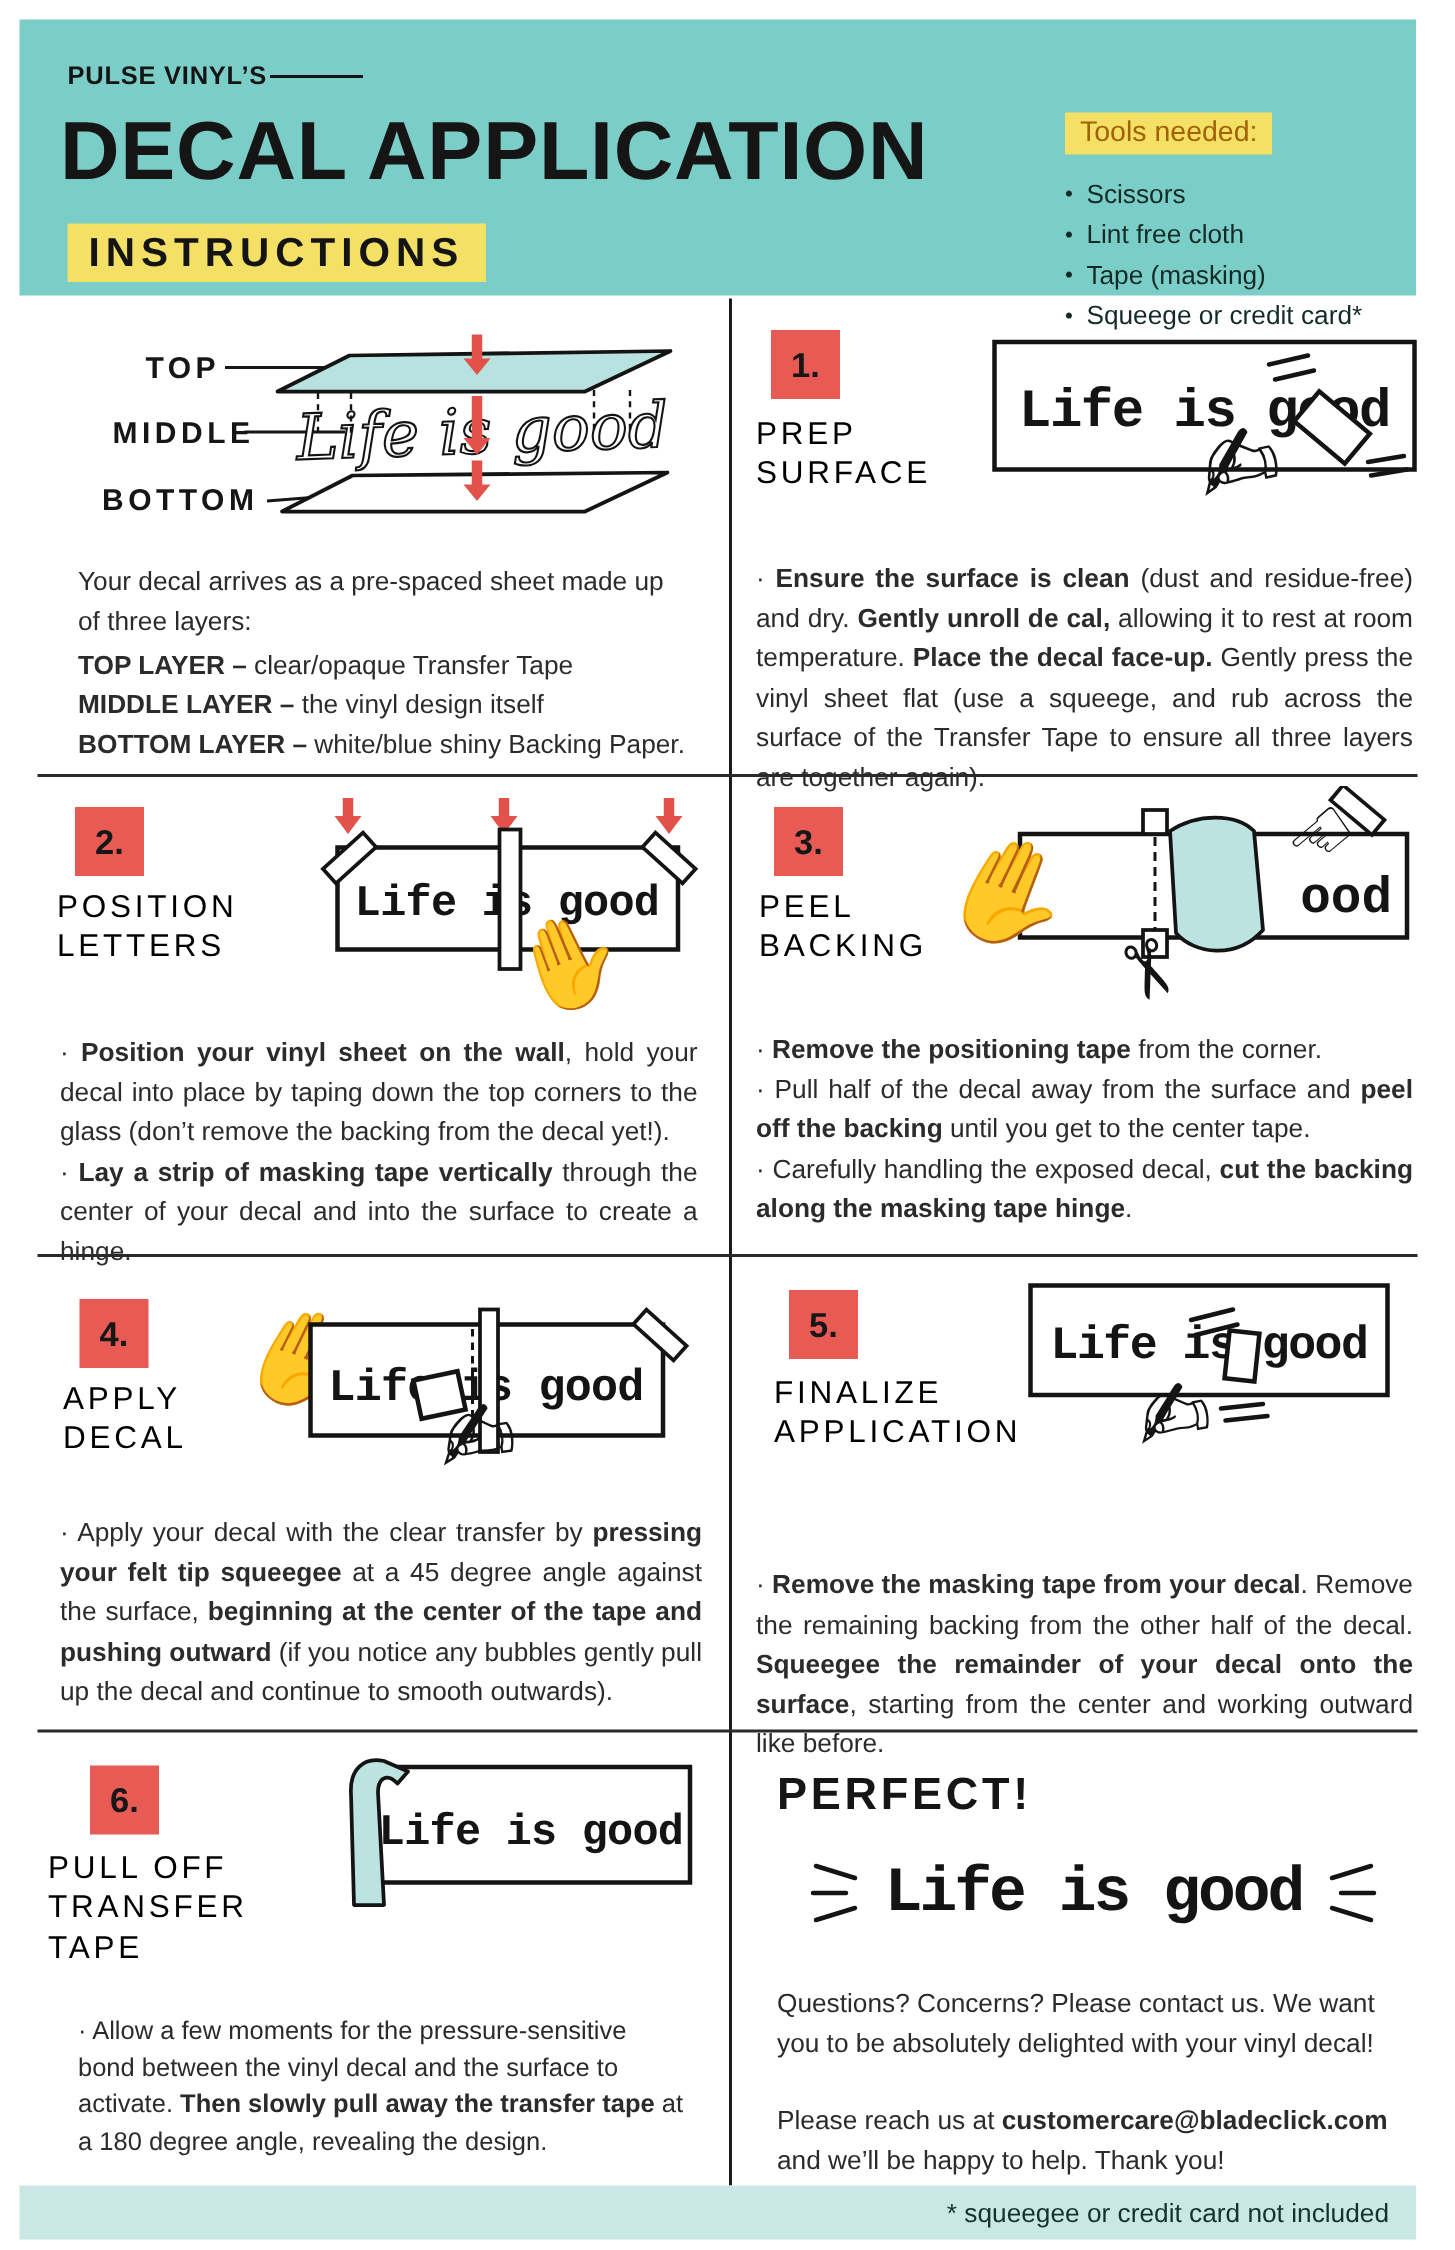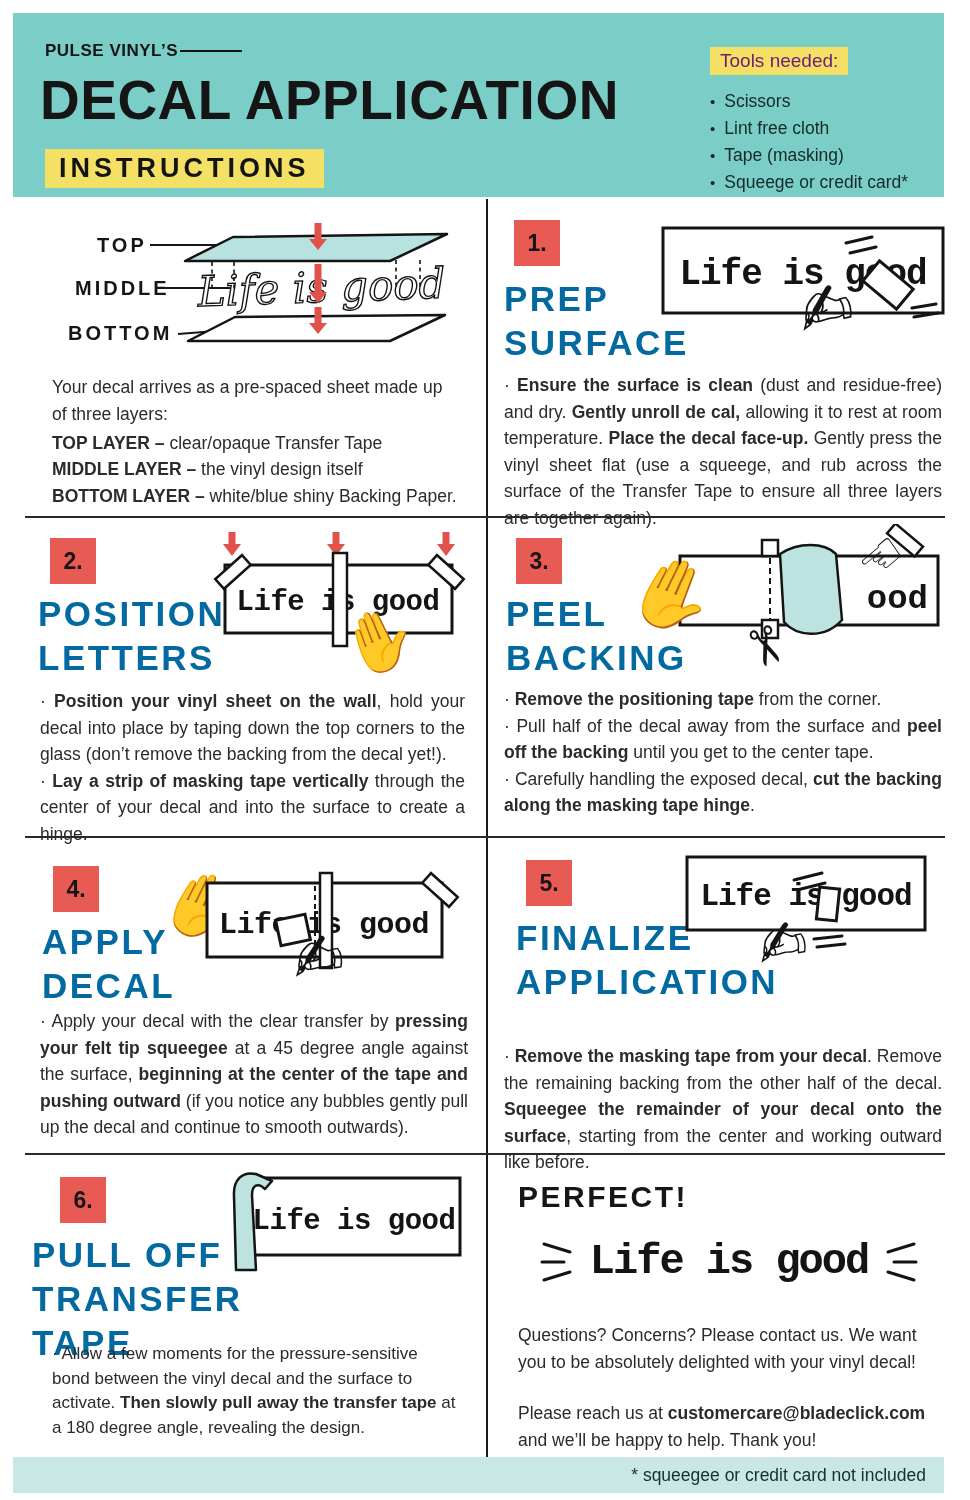--- a/index.html
+++ b/index.html
@@ -14,7 +14,7 @@
   .chip{display:inline-block;background:#F4E064;color:#141414;}
   .subtitle{left:32px;top:136px;padding:4px 14px;font-size:27px;font-weight:700;letter-spacing:4px;}
   .tools{left:697px;top:34px;width:230px;}
-  .tools-label{padding:3px 10px;font-size:19px;font-weight:500;color:#701a75;}
+  .tools-label{padding:3px 10px;font-size:19px;font-weight:500;color:#a16207;margin-top:28px;}
   .tools-list{margin-top:13px;font-size:17.5px;line-height:1.55;color:#132a28;}
   .tool-item{display:flex;gap:9px;}
   .bullet{font-size:15px;line-height:1.8;}

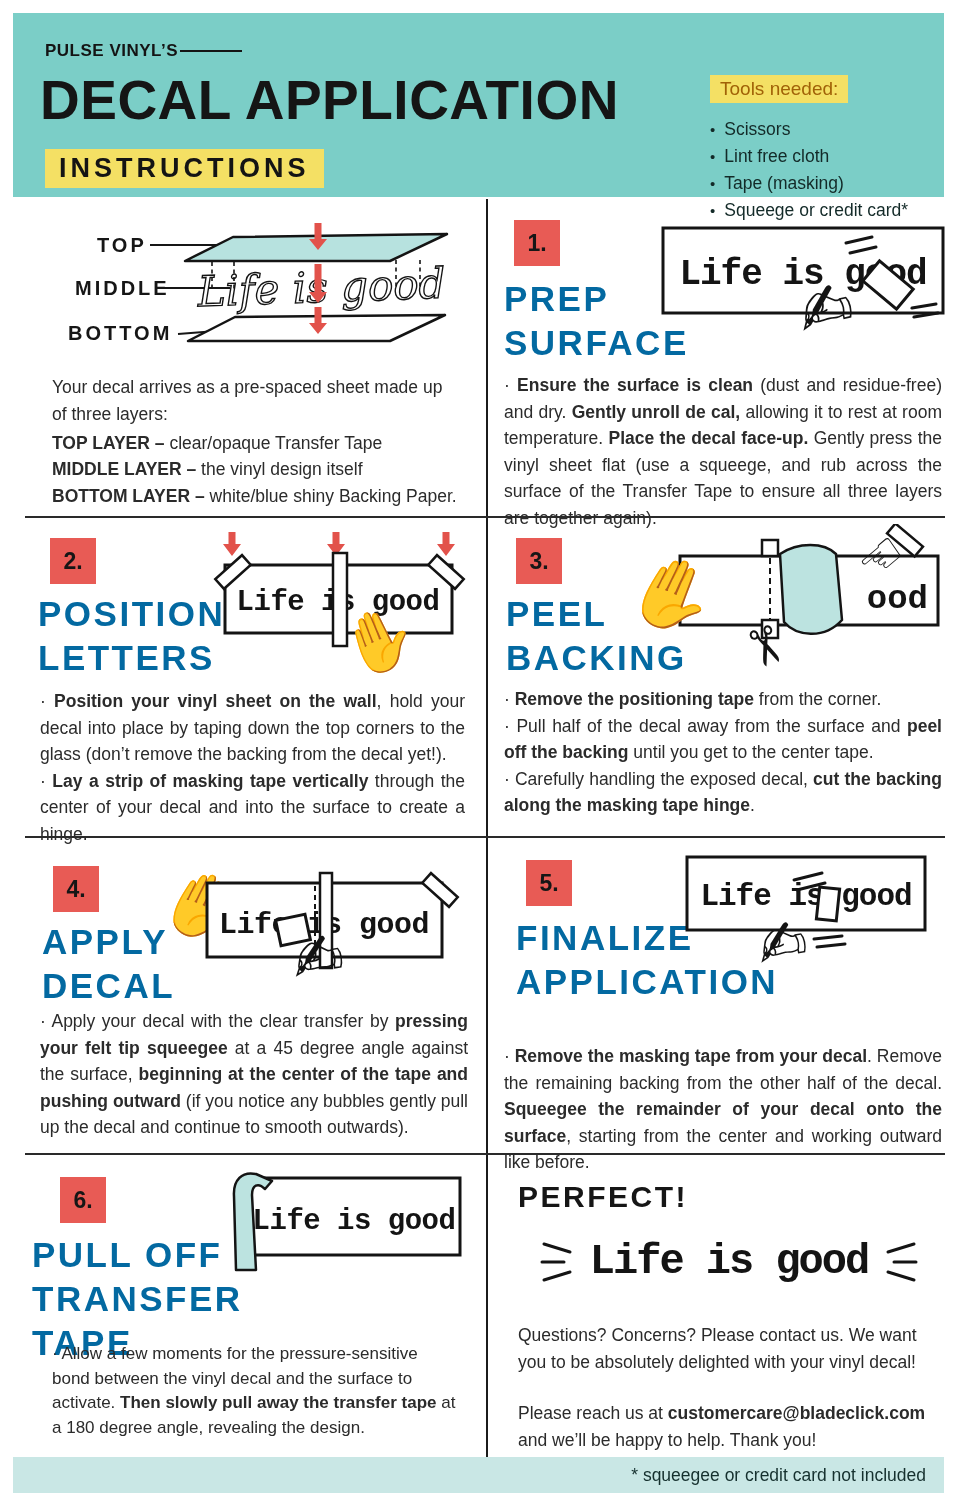--- a/index.html
+++ b/index.html
@@ -24,7 +24,7 @@
   
   .badge{width:46px;height:46px;background:#E85B55;display:flex;align-items:center;justify-content:center;
          font-size:23px;font-weight:700;color:#161616;}
-  .step-title{font-size:35px;font-weight:700;letter-spacing:2.5px;line-height:1.26;color:#0369a1;white-space:pre-line;}
+  .step-title{font-size:21px;font-weight:400;letter-spacing:2.5px;line-height:1.26;color:#000000;white-space:pre-line;}
   .body-text{font-size:17.5px;line-height:1.52;color:#2b2b2b;}
   .body-text p{margin:0;}
   .just{text-align:justify;}

